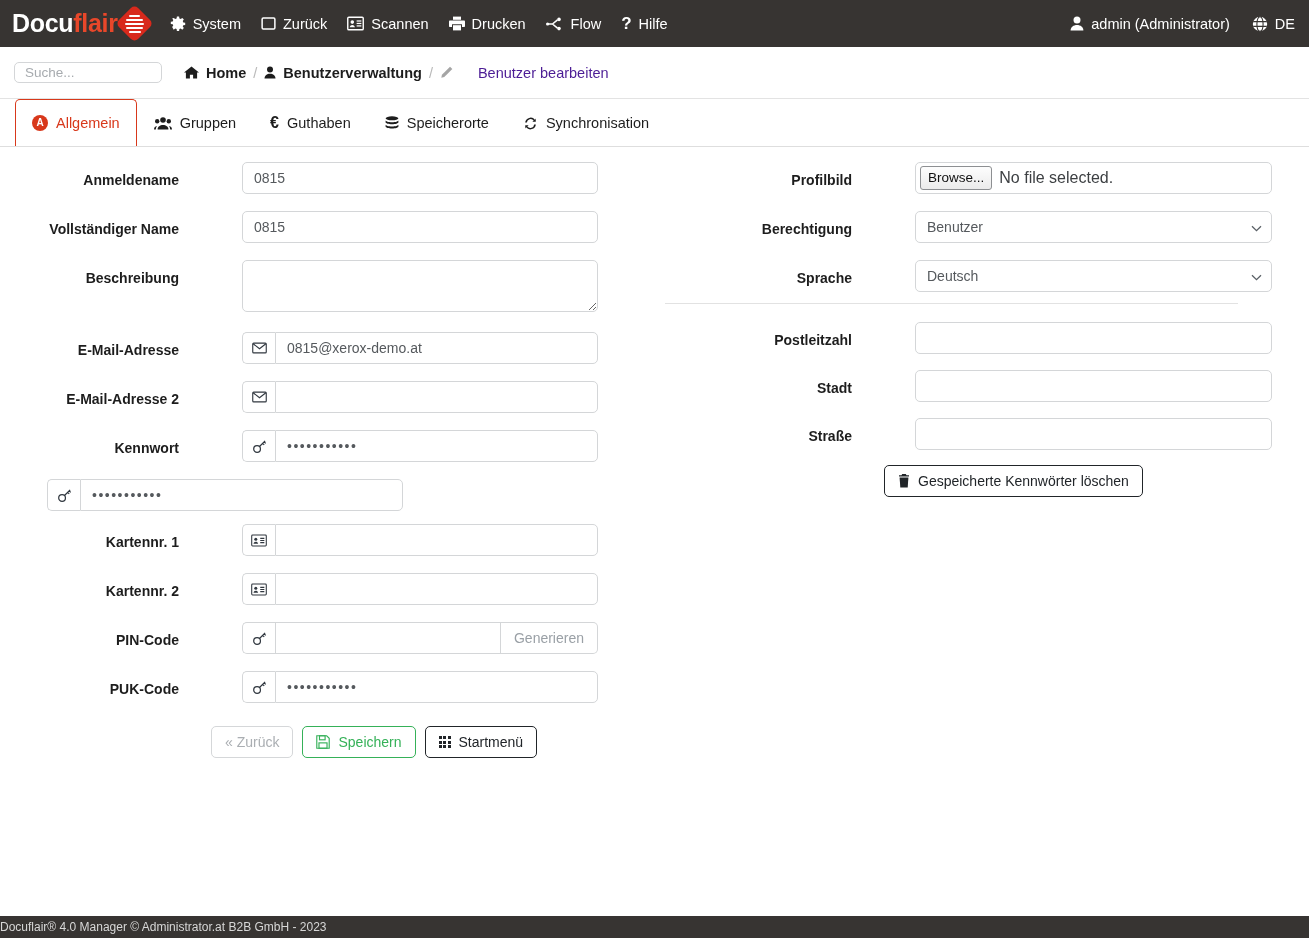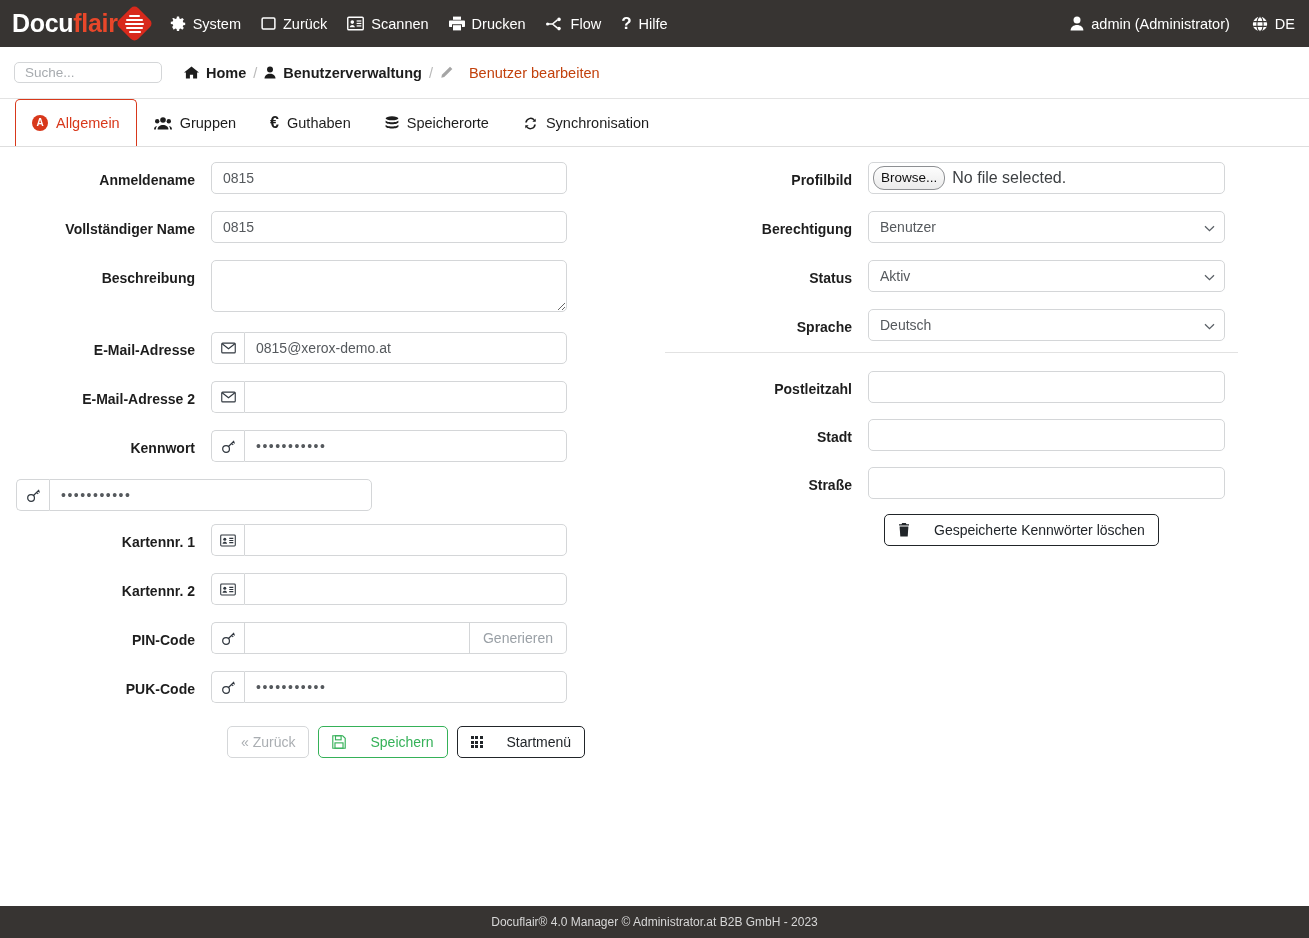--- a/index.html
+++ b/index.html
@@ -63,7 +63,7 @@
   .breadcrumb{ display:flex; gap:7px; margin-left:22px; font-size:14.5px; }
   .bc-link{ display:flex; align-items:center; gap:7px; color:#1d1d1d; font-weight:bold; cursor:pointer;}
   .bc-sep{ color:#b9b9b9; font-weight:normal;}
-  .bc-current{ display:flex; align-items:center; gap:16px; color:#c2410c;}
+  .bc-current{ display:flex; align-items:center; gap:25px; color:#4c1d95;}
 
   
   .tabsrow{ position:relative; height:49px; }

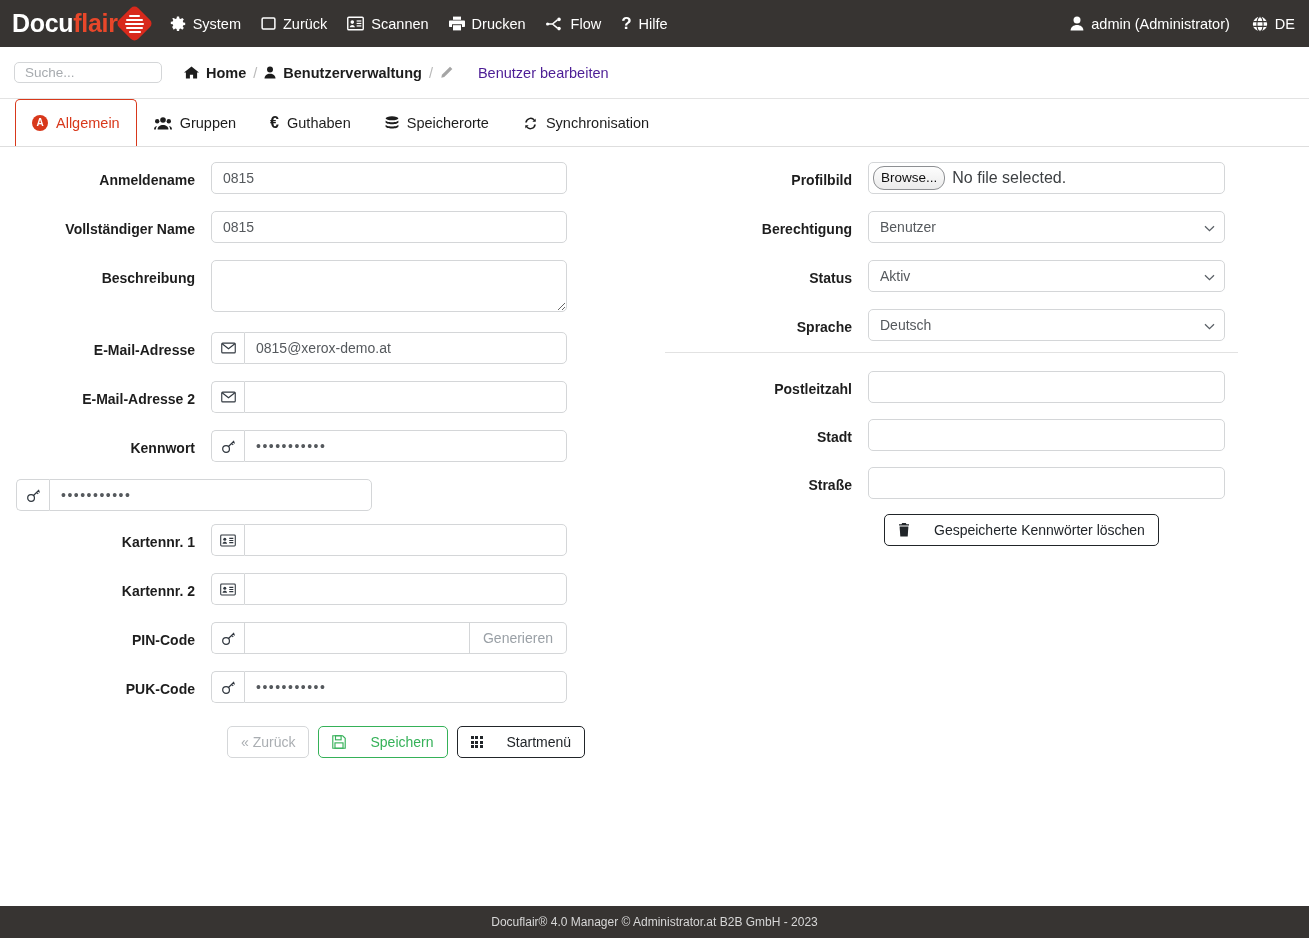--- a/index.html
+++ b/index.html
@@ -93,7 +93,7 @@
 
   
   .content{ display:flex; padding:14px 0 0 0; }
-  .col-left{ width:653px; padding-left:16px; }
+  .col-left{ width:653px; padding-left:0; }
   .col-right{ width:656px; }
 
   .frow{ display:flex; align-items:flex-start; margin-bottom:13px; }

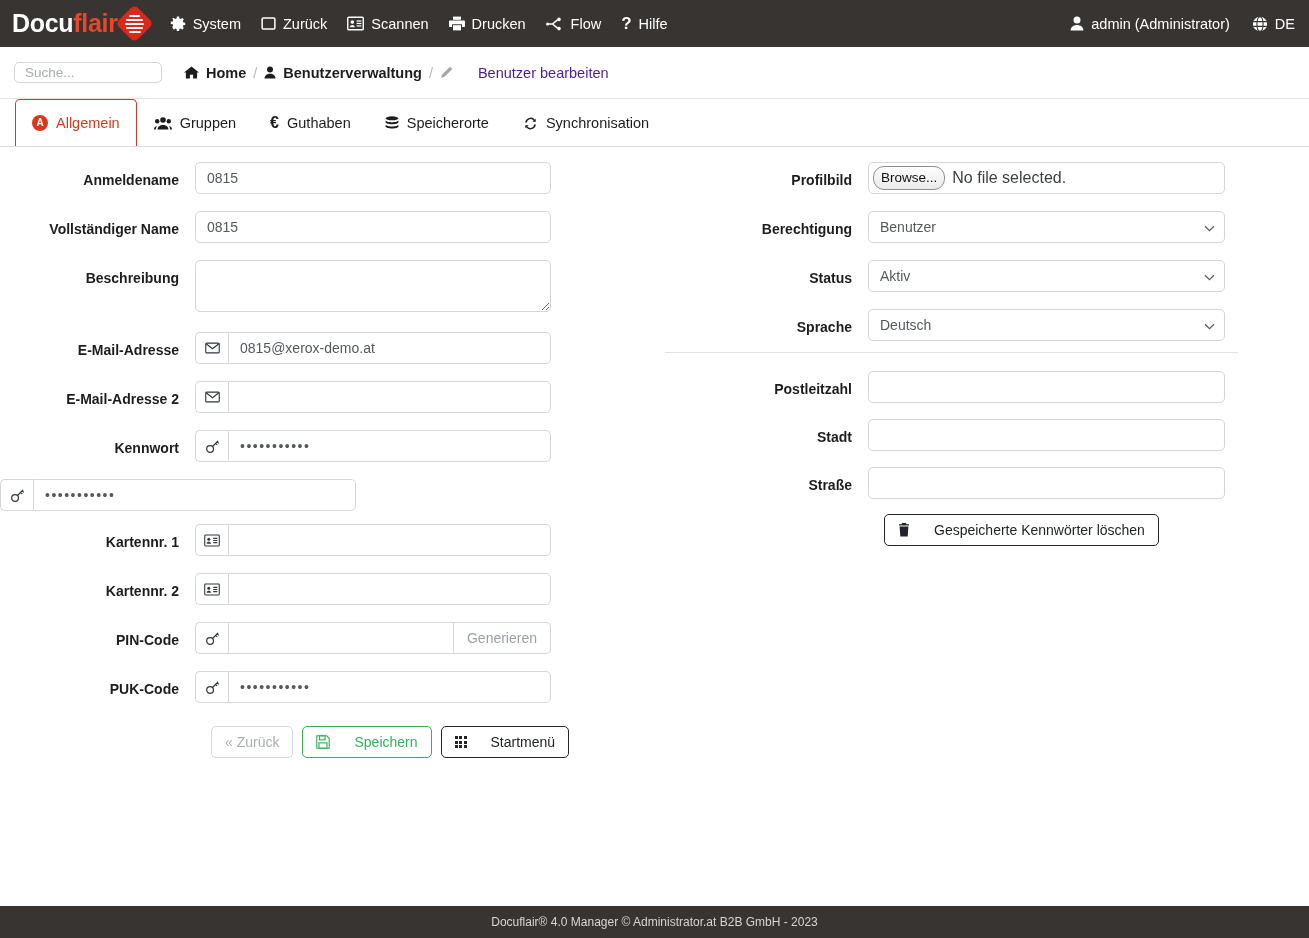--- a/index.html
+++ b/index.html
@@ -102,7 +102,7 @@
     font-weight:bold; font-size:14px; color:#1d1d1d;
     line-height:36px; white-space:nowrap;
   }
-  .fctrl{ width:356px; }
+  .fctrl{ width:356px;margin-left:47px; }
   .col-right .flabel{ width:215px; }
   .col-right .fctrl{ width:357px; }
 

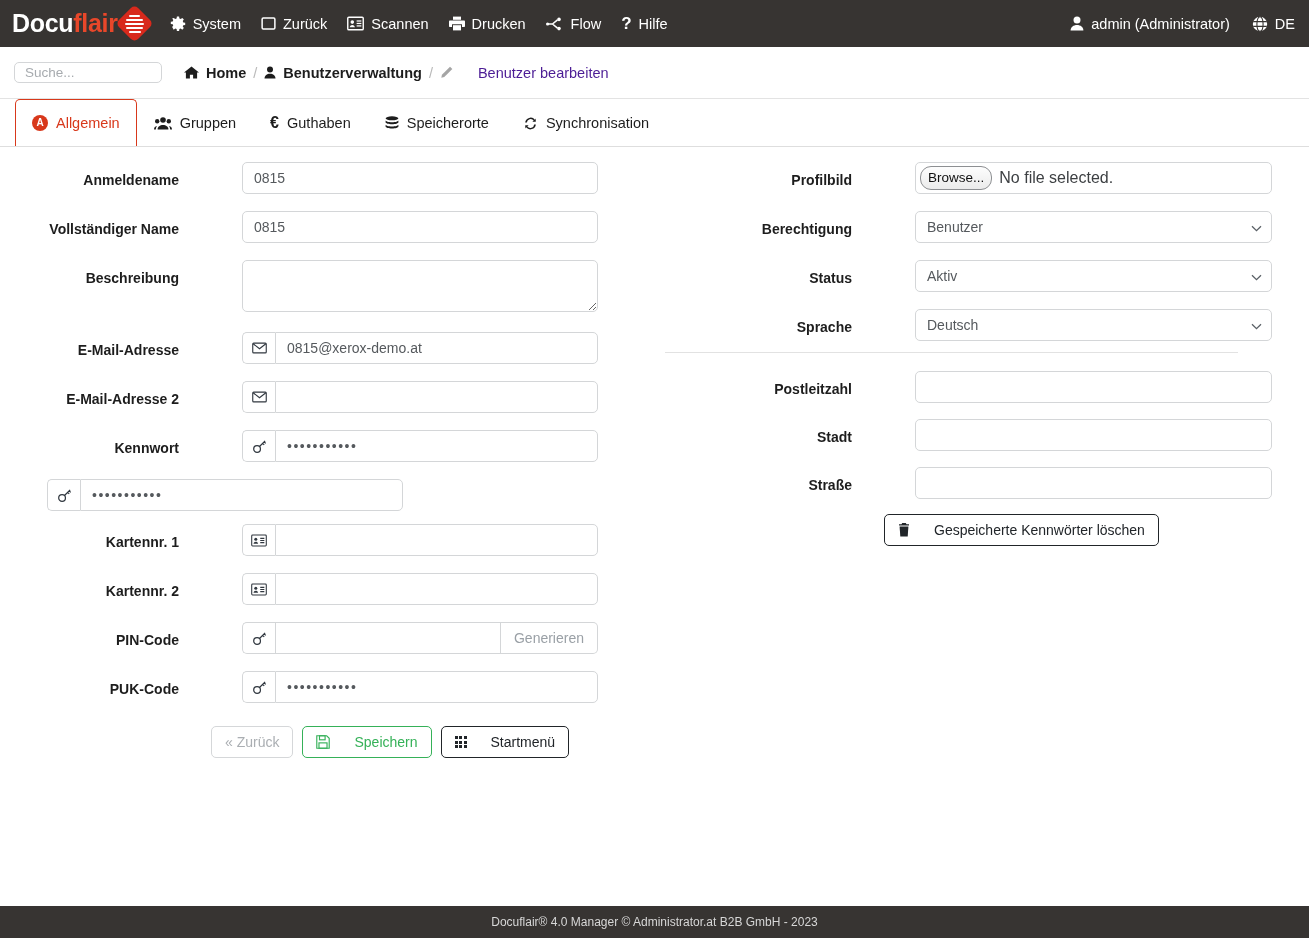--- a/index.html
+++ b/index.html
@@ -152,7 +152,7 @@
     display:flex; align-items:center; padding:0 4px; background:#fff;
   }
   .browse-btn{
-    border:1px solid #8d8f92; border-radius:11px;
+    border:1px solid #8d8f92; border-radius:3px;
     background:linear-gradient(#fdfdfd,#ebebeb);
     padding:2px 7px; font-size:13.5px; color:#101010;
     font-family:inherit; cursor:pointer; line-height:1.3;

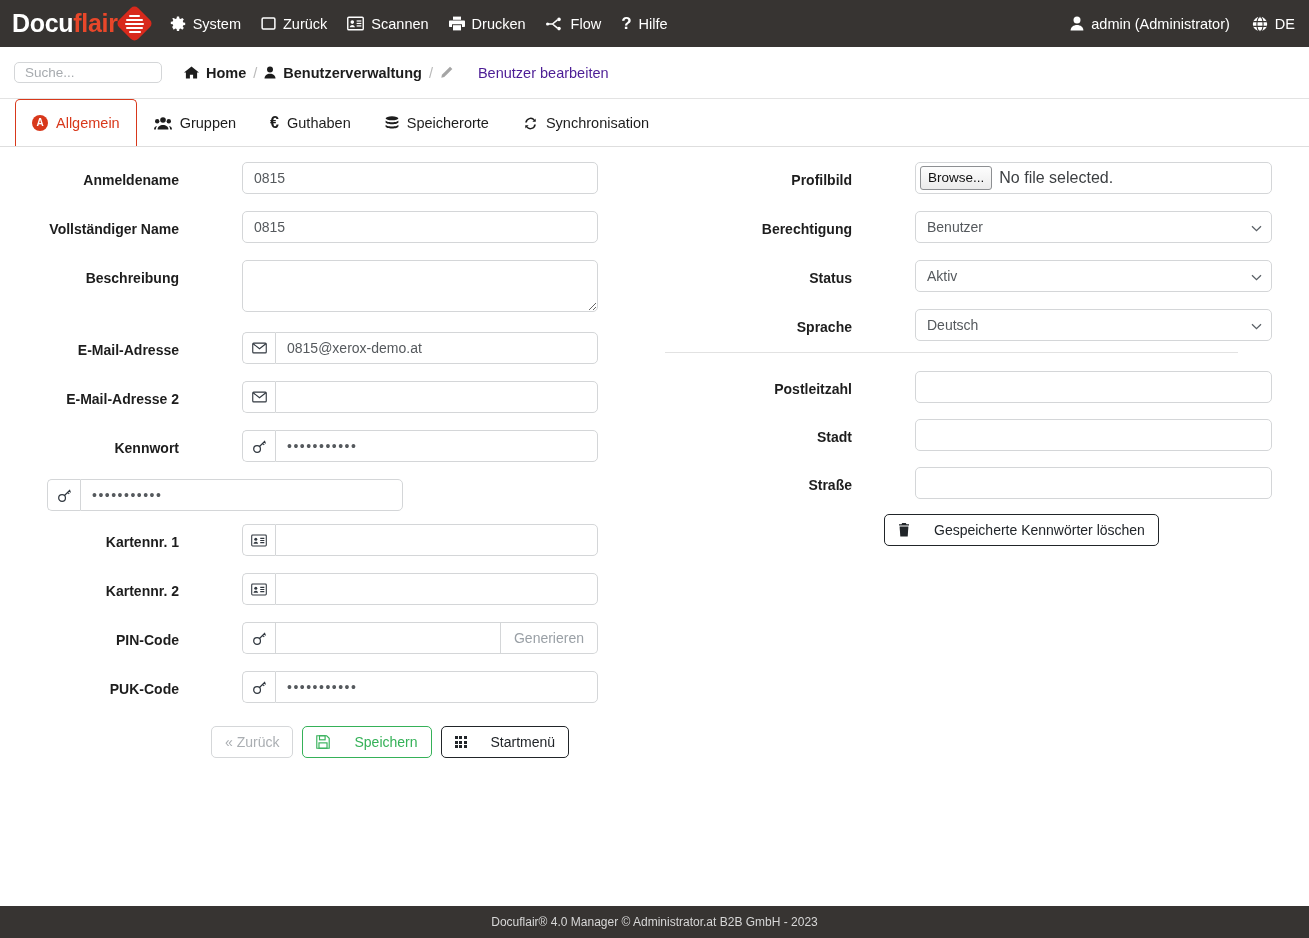--- a/index.html
+++ b/index.html
@@ -555,19 +555,6 @@
       </div>
     </div>
 
-    <div class="frow">
-      <div class="flabel">Status</div>
-      <div class="fctrl sel-wrap">
-        <select class="sel">
-          <option>Aktiv</option>
-        </select>
-        <span class="sel-chev">
-          <svg width="11" height="7" viewBox="0 0 11 7" fill="none" stroke="#5a6066" stroke-width="1.3">
-              <path d="M1 1.3 5.5 5.6 10 1.3"></path>
-            </svg>
-        </span>
-      </div>
-    </div>
 
     <div class="frow" style="margin-bottom:0;">
       <div class="flabel">Sprache</div>

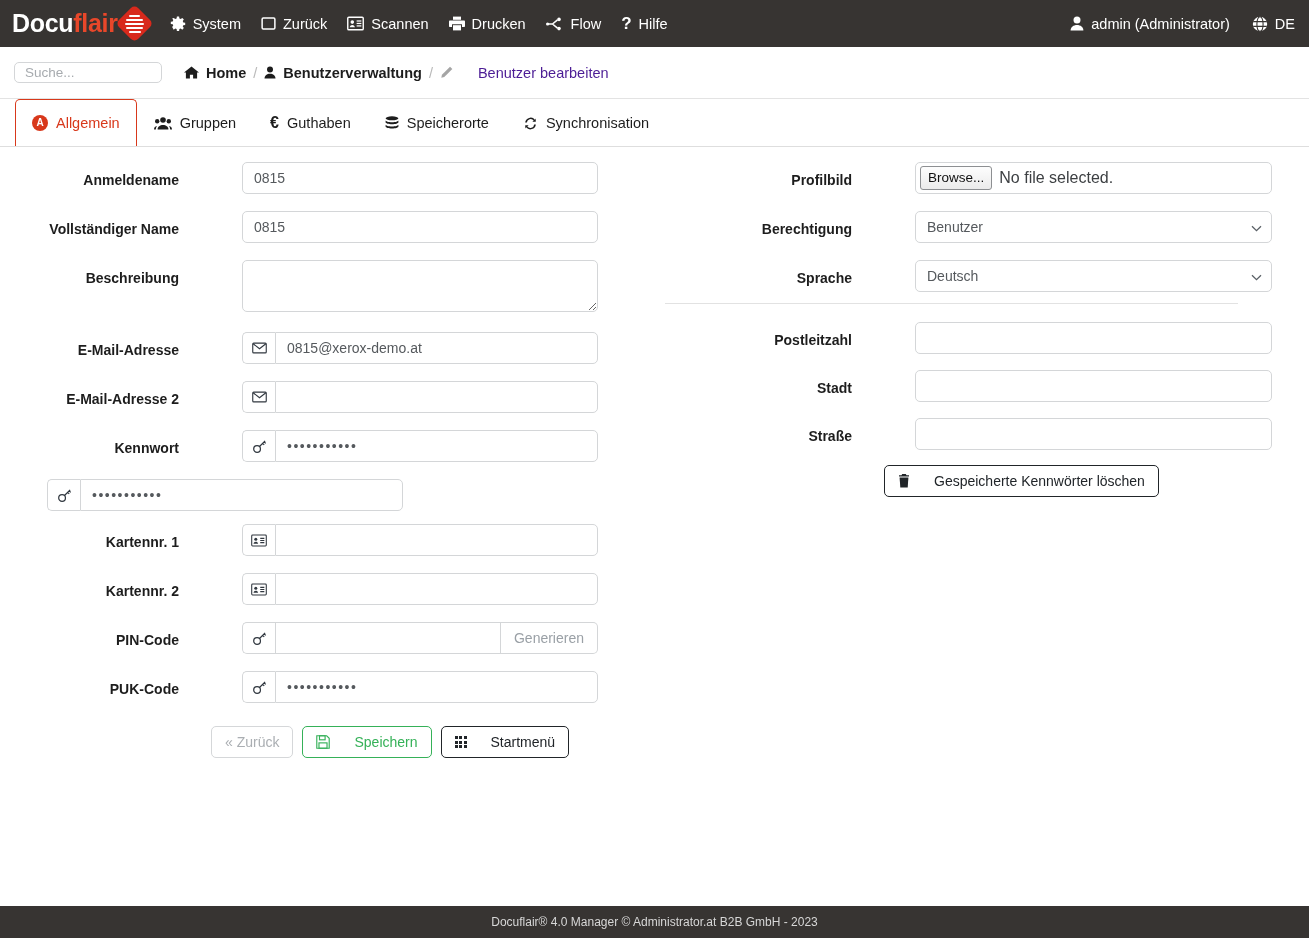--- a/index.html
+++ b/index.html
@@ -163,7 +163,7 @@
   .col-right .btnrow{ padding-left:231px; margin-top:11px; }
   .btn{
     height:32px; padding:0 13px; border-radius:5px;
-    display:inline-flex; align-items:center; gap:24px;
+    display:inline-flex; align-items:center; gap:8px;
     font-size:14px; font-family:inherit; cursor:pointer;
     background:#fff; white-space:nowrap;
   }

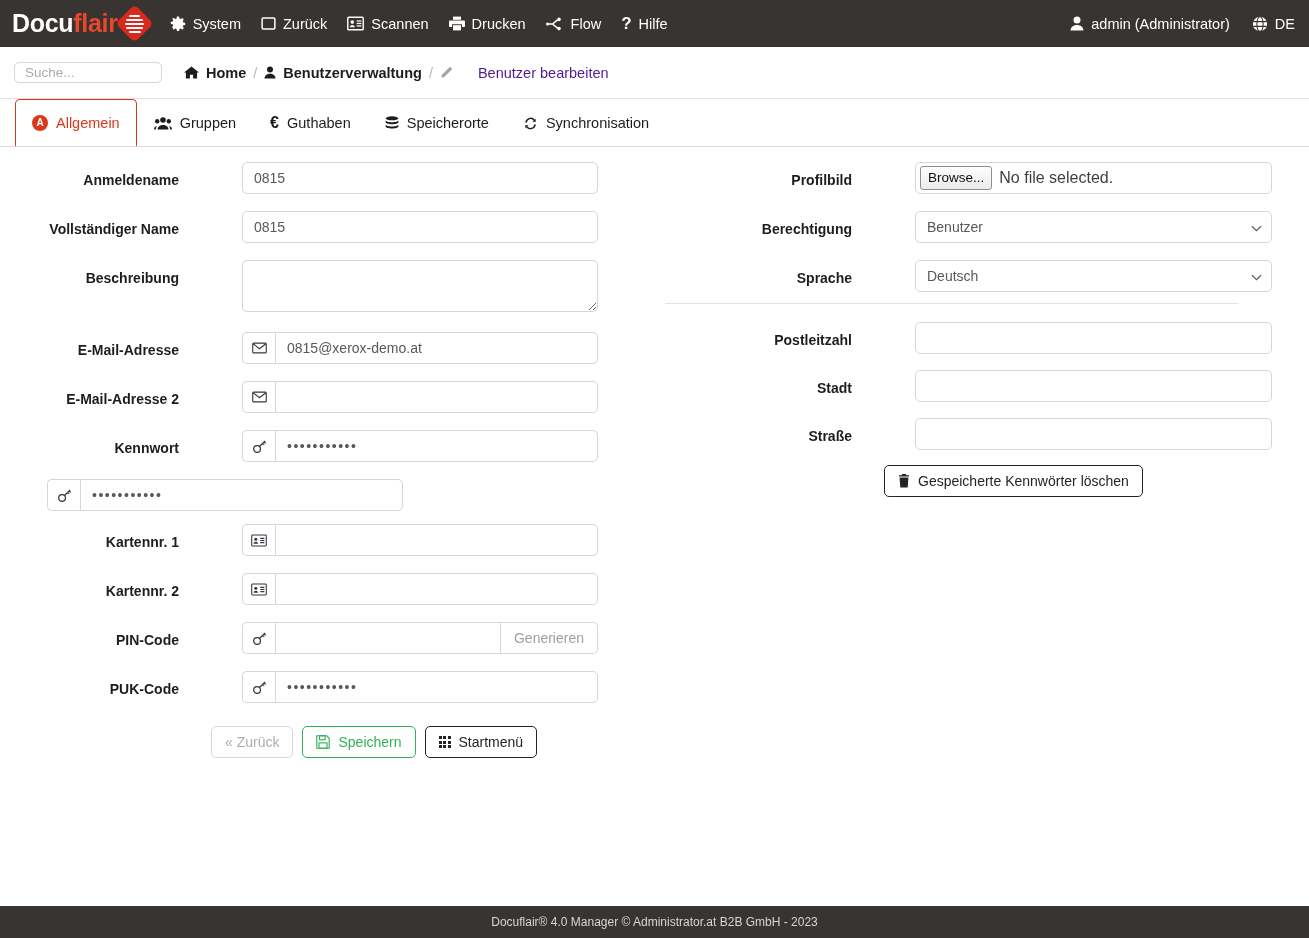--- a/index.html
+++ b/index.html
@@ -183,9 +183,9 @@
 
   
   .footer{
-    position:absolute; left:0; right:0; bottom:0; height:32px;
+    position:absolute; left:0; right:0; bottom:0; height:22px;
     background:#373432; color:#d7d7d7;
-    display:flex; align-items:center; justify-content:center;
+    display:flex; align-items:center; 
     font-size:12px;
   }
   .dots{ letter-spacing:1.5px; color:#55595d; font-size:14px; }

